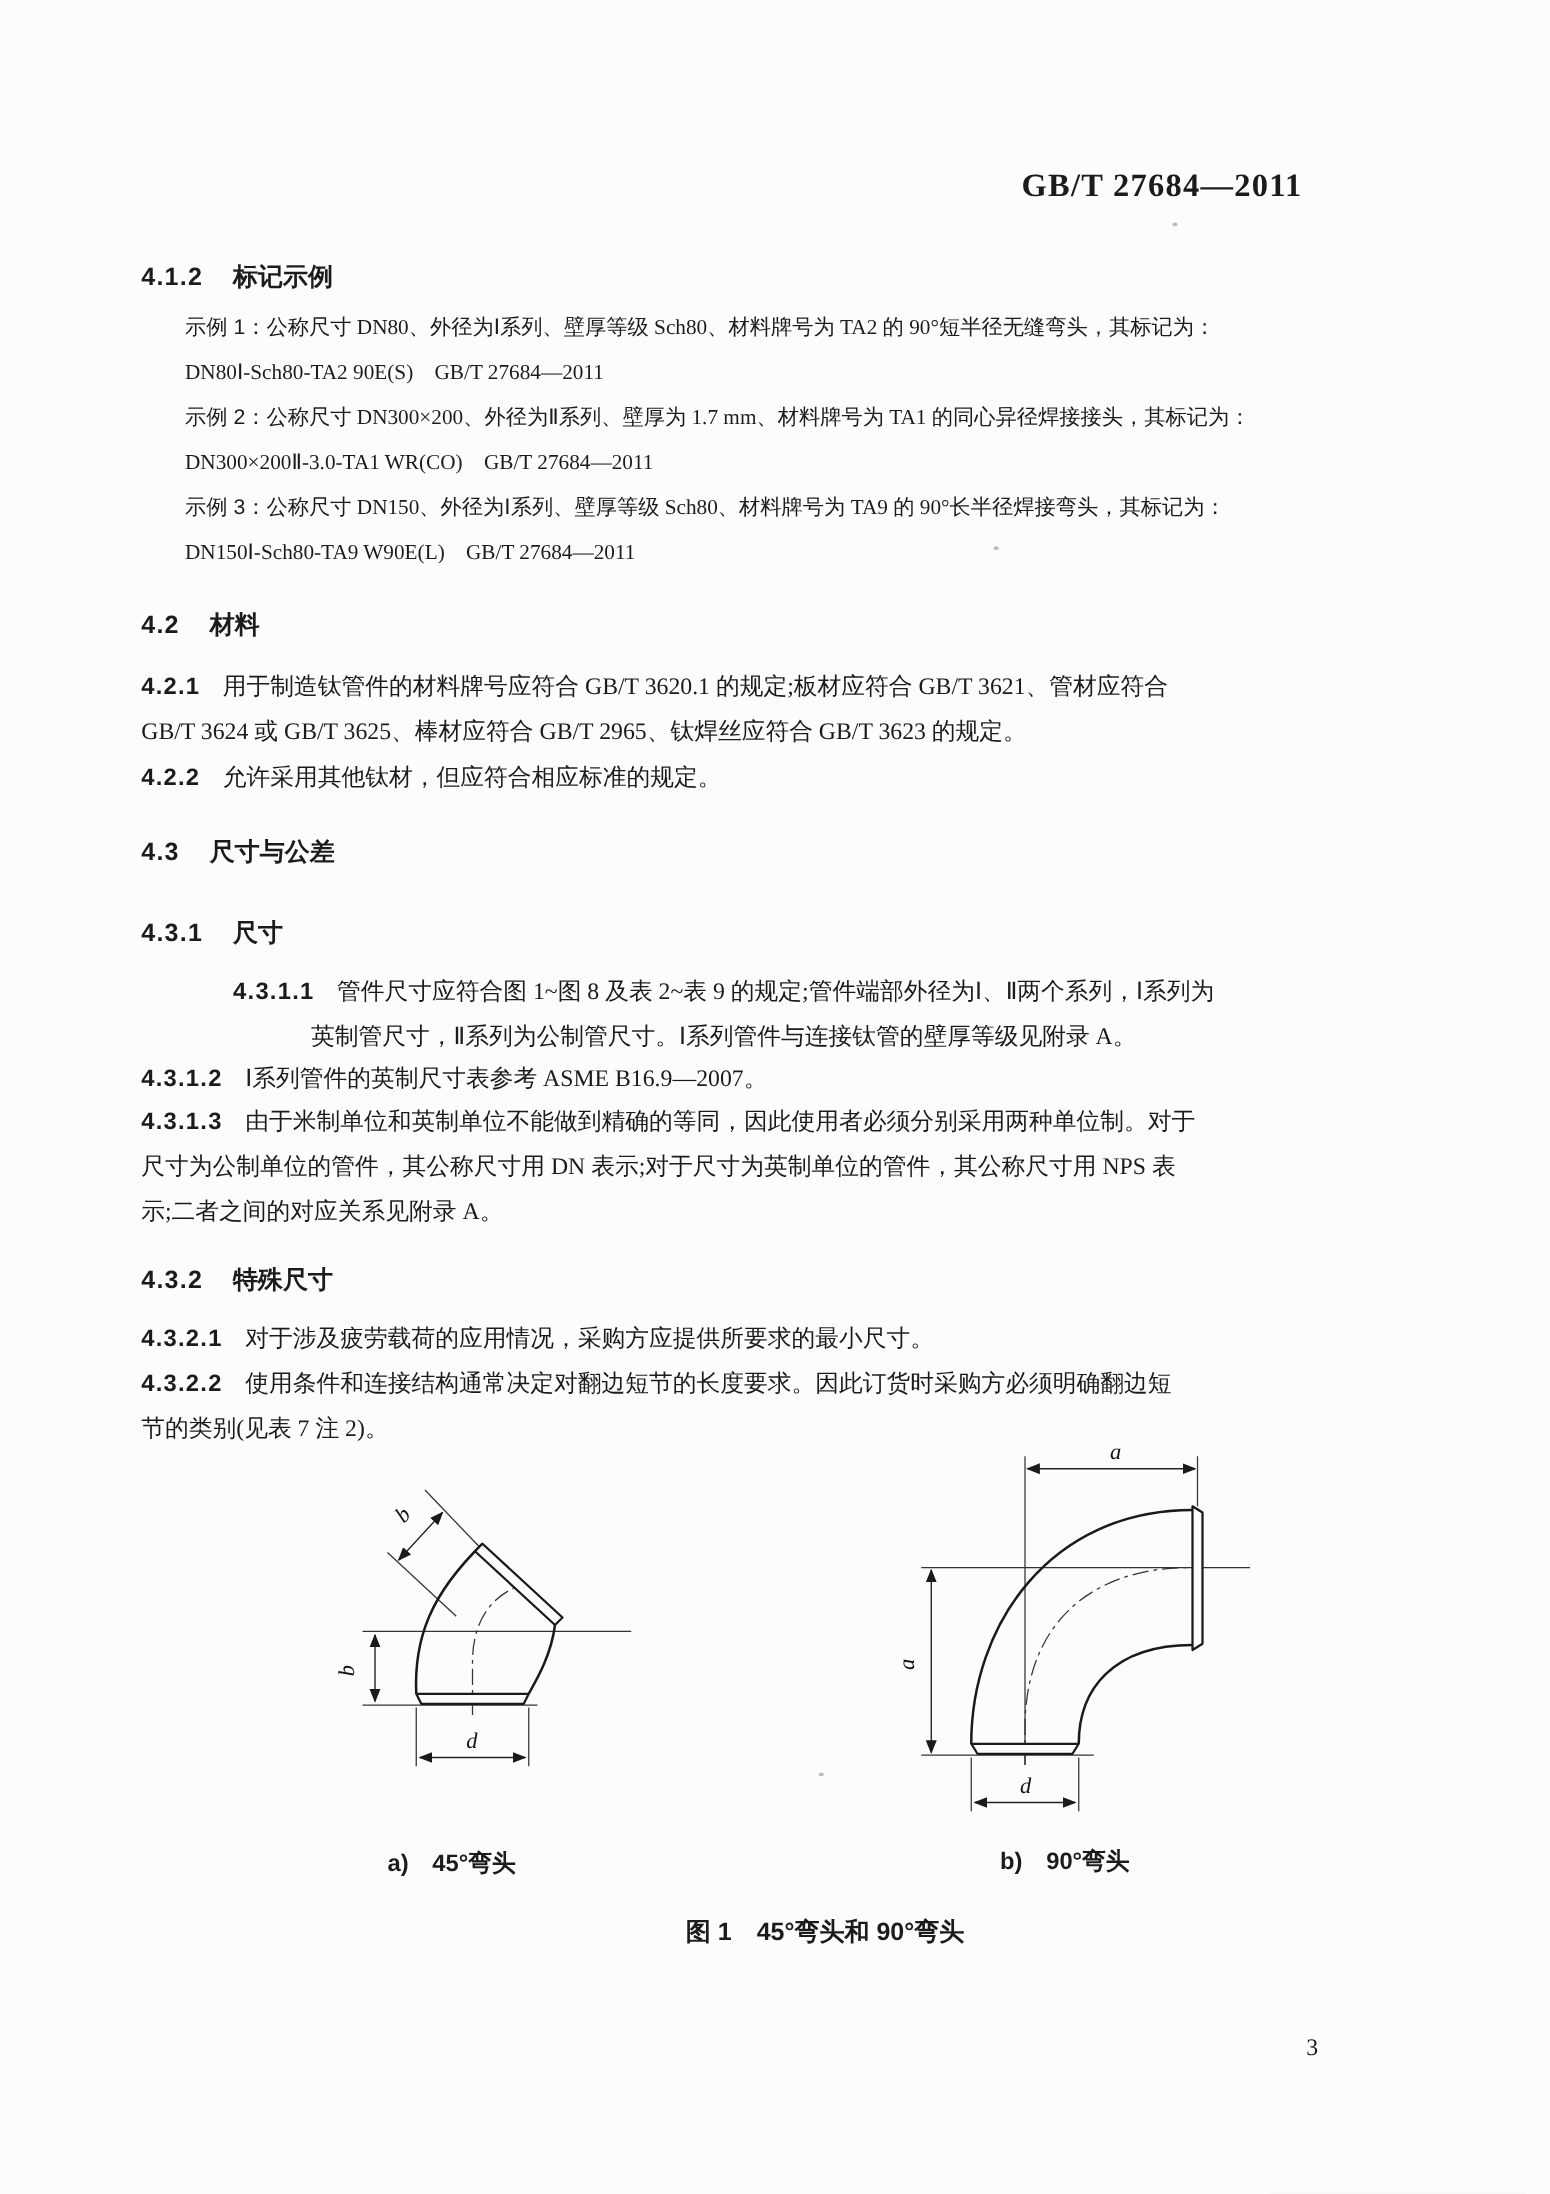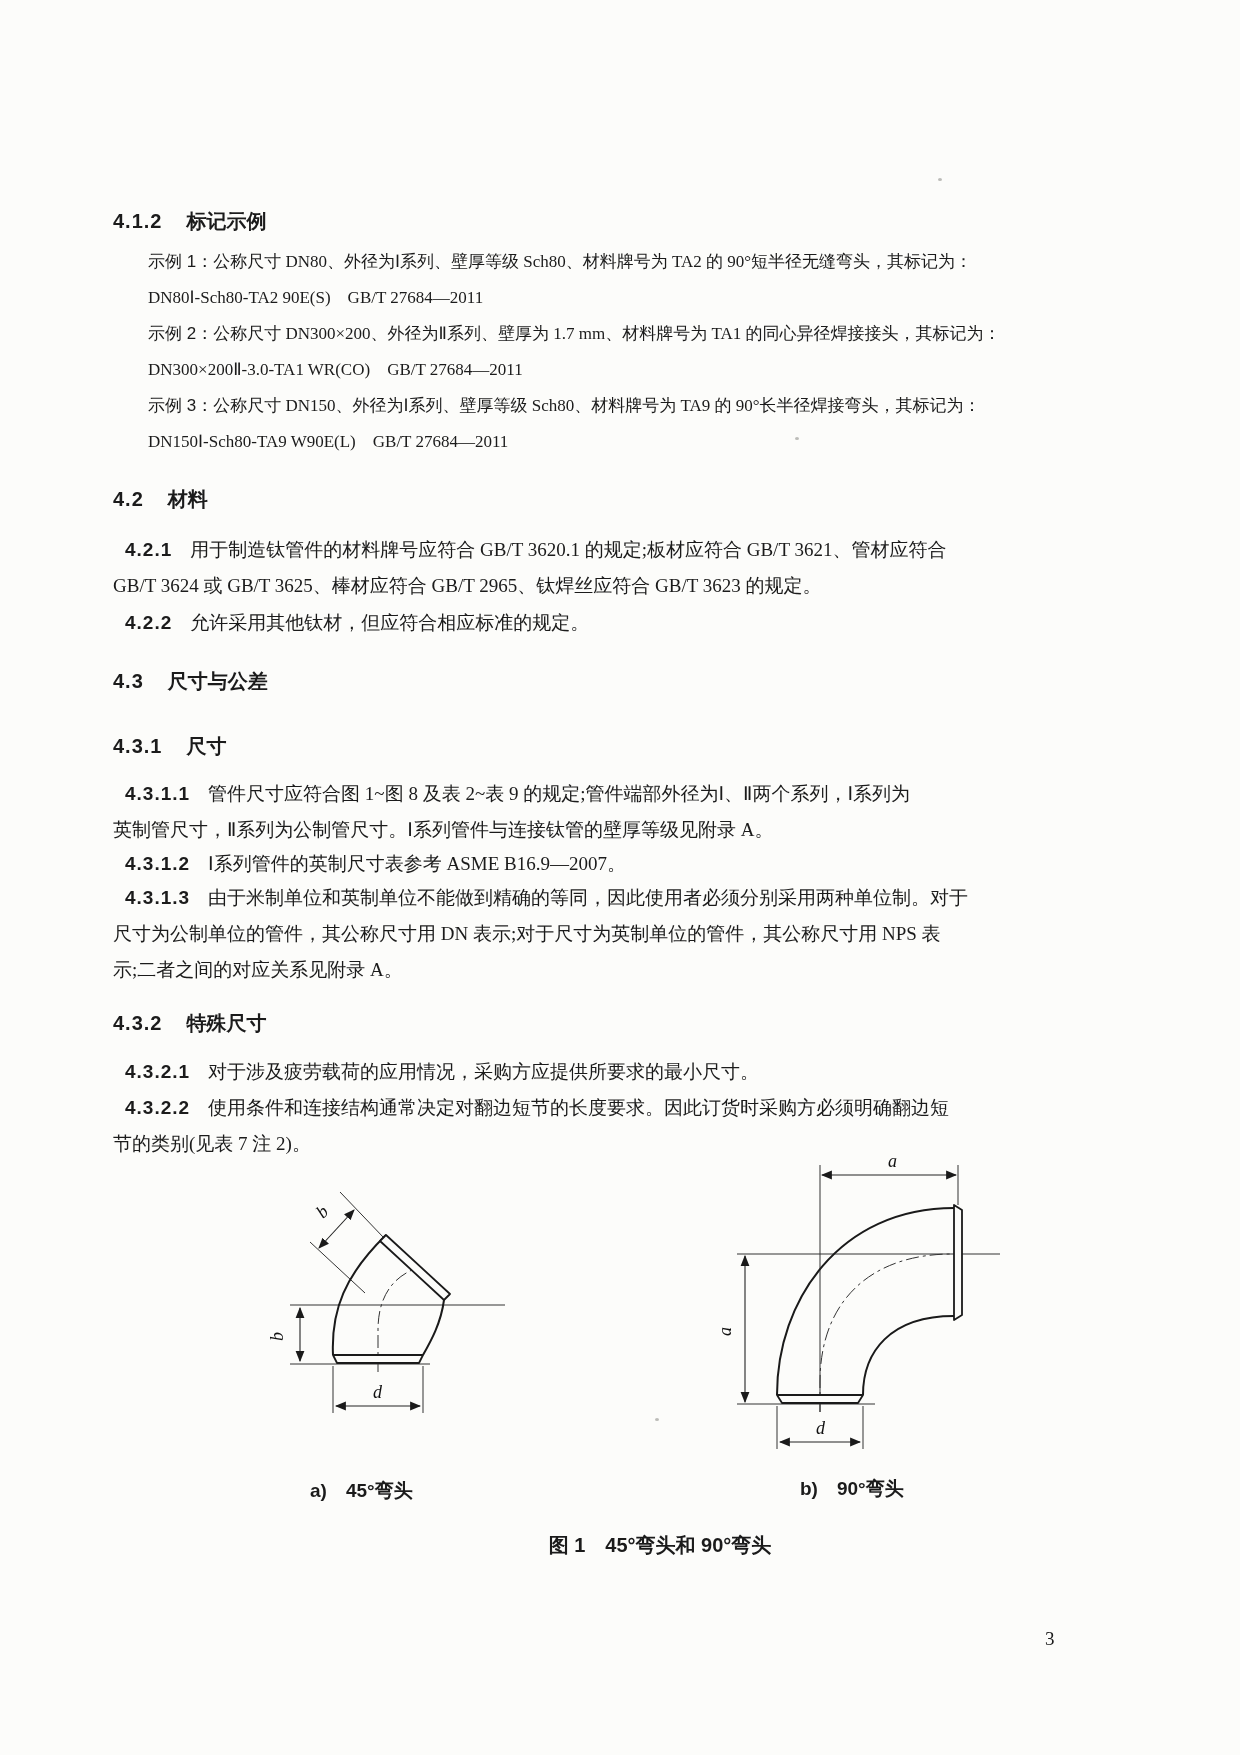--- a/index.html
+++ b/index.html
@@ -35,6 +35,7 @@
 
 <div class="page">
 
+  <div class="doc-header">GB/T 27684—2011</div>
 
   <div class="heading" style="top:208px;">
     <span class="hnum">4.1.2</span><span>标记示例</span>

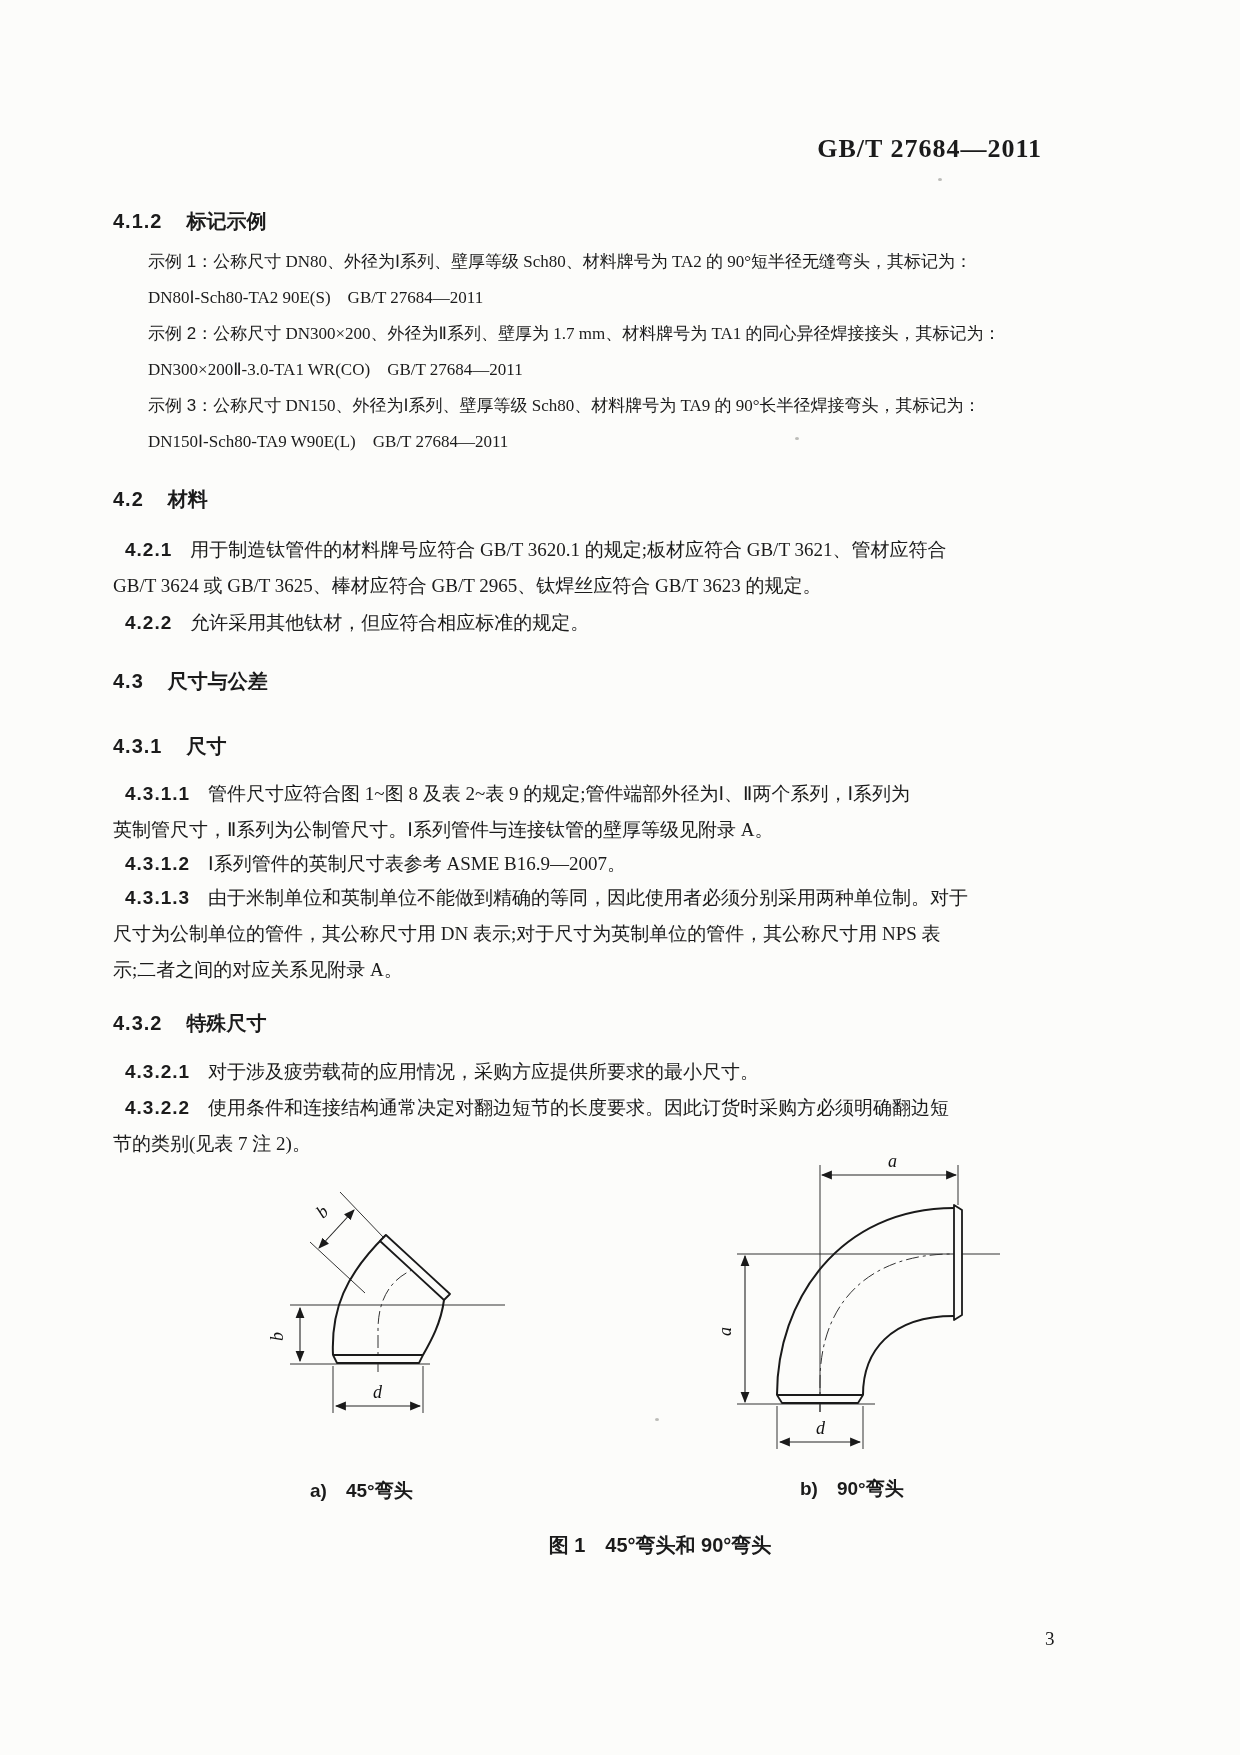--- a/index.html
+++ b/index.html
@@ -10,7 +10,7 @@
   .heading{position:absolute;left:113px;font:bold 20px "Liberation Sans",sans-serif;white-space:nowrap;}
   .heading .hnum{margin-right:24px;letter-spacing:1px;}
   .para{position:absolute;left:113px;width:932px;font:19px/36px "Liberation Serif",serif;}
-  .para .pnum{font:bold 19px "Liberation Sans",sans-serif;margin-right:18px;letter-spacing:1px;margin-left:12px;}
+  .para .pnum{font:bold 19px "Liberation Sans",sans-serif;margin-right:18px;letter-spacing:1px;}
   .pline{white-space:nowrap;}
   .ex{position:absolute;left:148px;width:900px;font:17px/36px "Liberation Serif",serif;}
   .ex .pline{white-space:nowrap;}

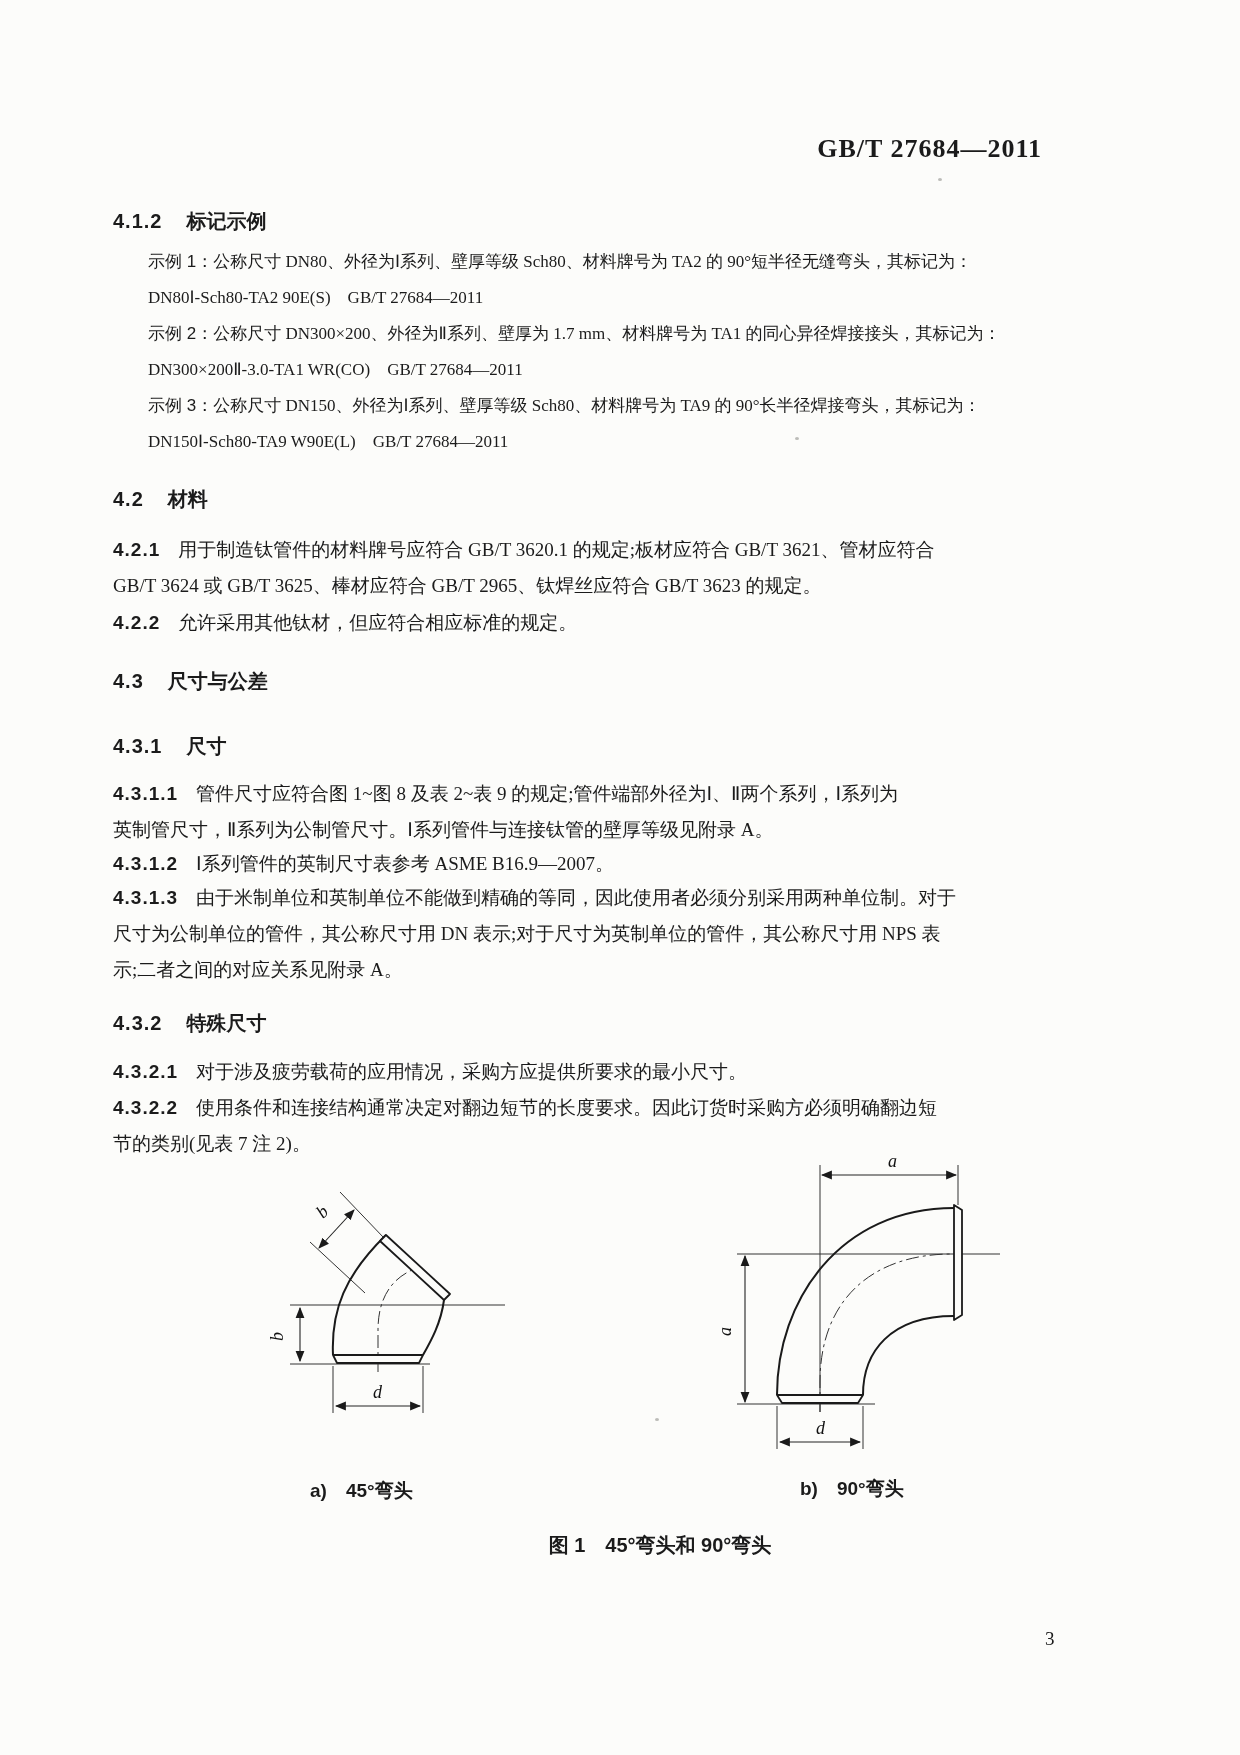--- a/index.html
+++ b/index.html
@@ -71,7 +71,7 @@
     <span class="hnum">4.3.1</span><span>尺寸</span>
   </div>
 
-  <div class="para" style="top:776px;">
+  <div class="para" style="top:776px;text-align:center;">
     <div class="pline"><span class="pnum">4.3.1.1</span><span>管件尺寸应符合图 1~图 8 及表 2~表 9 的规定;管件端部外径为Ⅰ、Ⅱ两个系列，Ⅰ系列为</span></div>
     <div class="pline">英制管尺寸，Ⅱ系列为公制管尺寸。Ⅰ系列管件与连接钛管的壁厚等级见附录 A。</div>
   </div>

